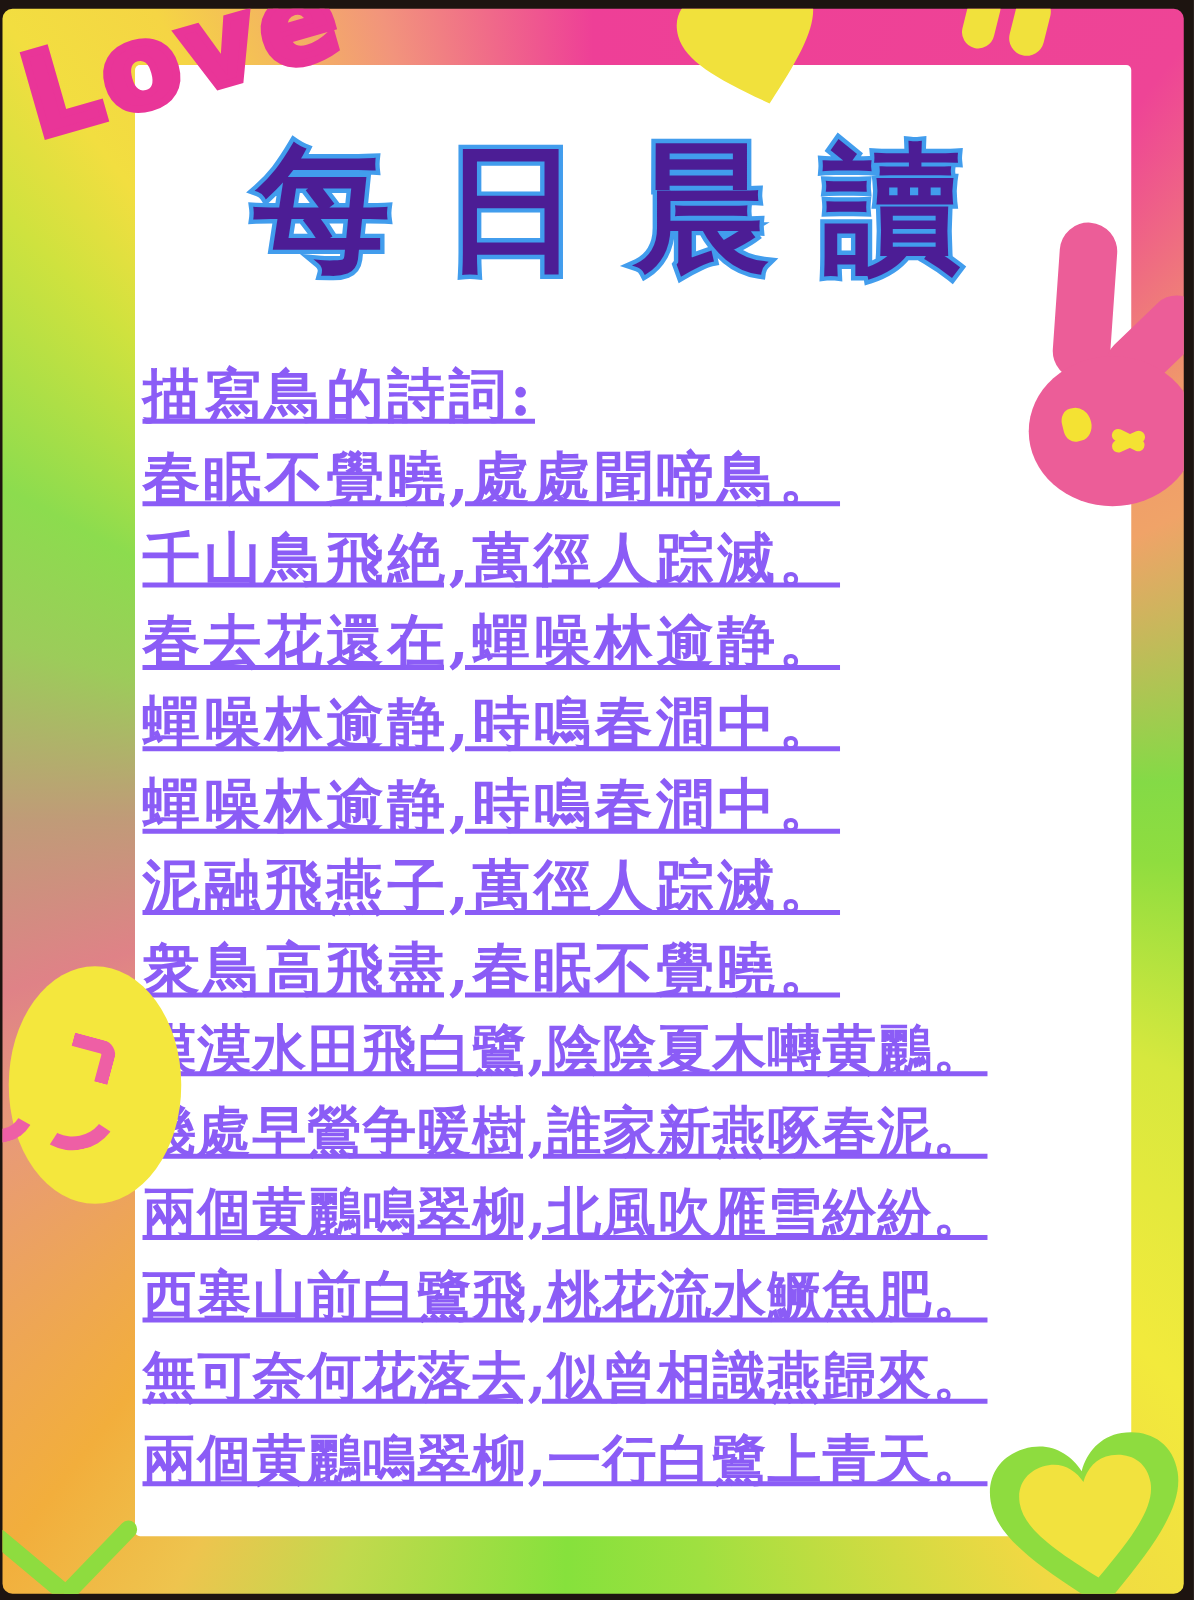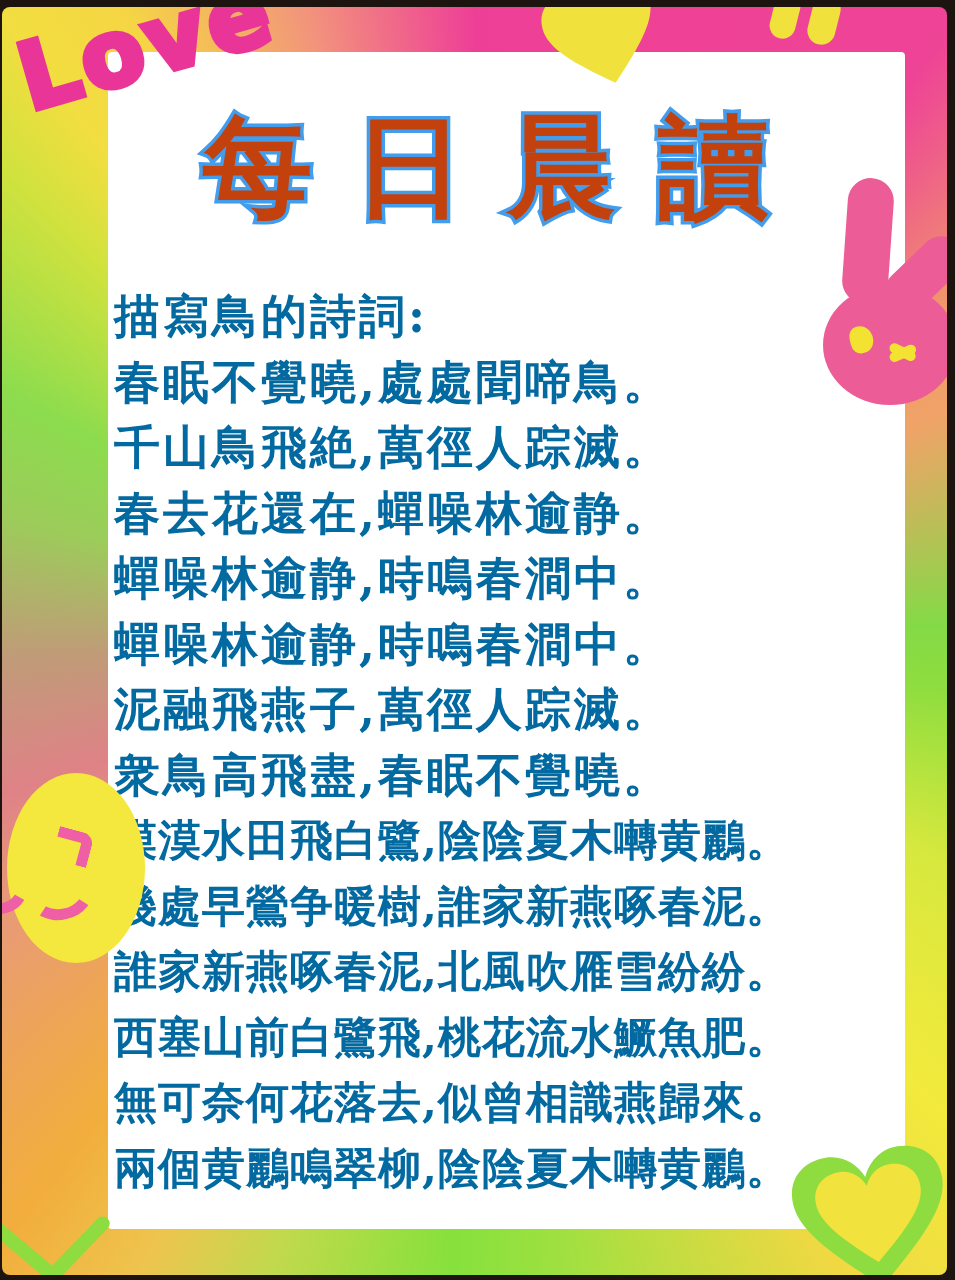--- a/index.html
+++ b/index.html
@@ -21,7 +21,7 @@
   
   .title{
     margin:46px 0 0 0;text-align:center;font-size:110px;font-weight:bold;line-height:1.25;
-    letter-spacing:42px;color:#c2410c;-webkit-text-stroke:7px #429ded;paint-order:stroke fill;
+    letter-spacing:42px;color:#4c1d95;-webkit-text-stroke:7px #429ded;paint-order:stroke fill;
     text-shadow:0 0 1px #429ded;
   }
 

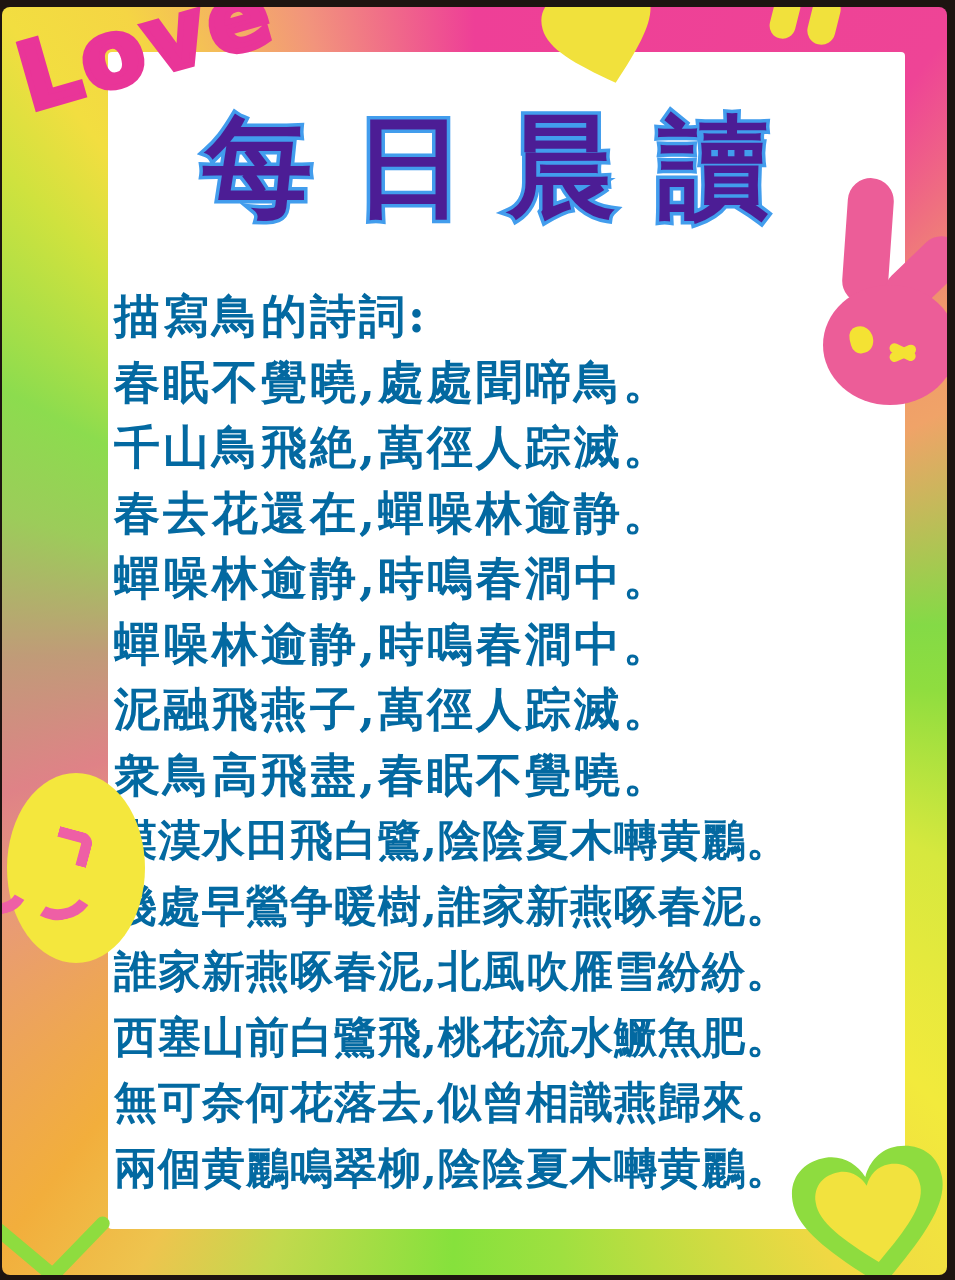--- a/index.html
+++ b/index.html
@@ -26,7 +26,7 @@
   }
 
   
-  .poem-wrap{position:absolute;left:6px;top:232px;right:17px;color:#0369a1;font-weight:bold;}
+  .poem-wrap{position:absolute;left:6px;top:232px;right:17px;color:#8b5cf6;font-weight:bold;text-decoration:underline;}
   .pline{font-size:46px;line-height:65.5px;letter-spacing:3px;white-space:nowrap;}
   .poem .pline:nth-child(n+8){font-size:43px;letter-spacing:1px;}
 

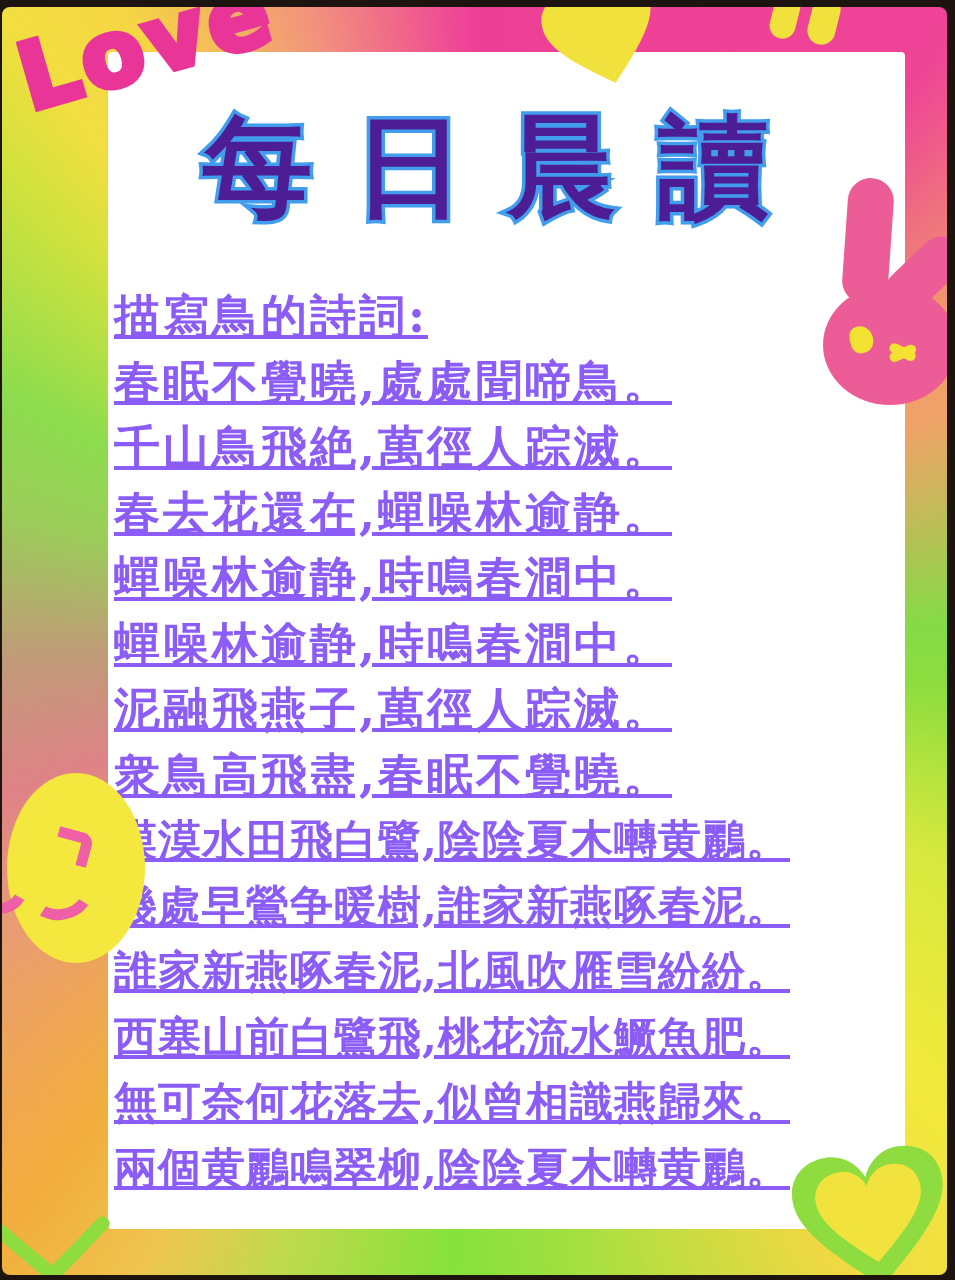--- a/index.html
+++ b/index.html
@@ -85,7 +85,7 @@
             <div class="pline">衆鳥高飛盡,春眠不覺曉。</div>
             <div class="pline">漠漠水田飛白鷺,陰陰夏木囀黄鸝。</div>
             <div class="pline">幾處早鶯争暖樹,誰家新燕啄春泥。</div>
-            <div class="pline">誰家新燕啄春泥,北風吹雁雪紛紛。</div>
+            <div class="pline">兩個黄鸝鳴翠柳,北風吹雁雪紛紛。</div>
             <div class="pline">西塞山前白鷺飛,桃花流水鱖魚肥。</div>
             <div class="pline">無可奈何花落去,似曾相識燕歸來。</div>
             <div class="pline">兩個黄鸝鳴翠柳,陰陰夏木囀黄鸝。</div>

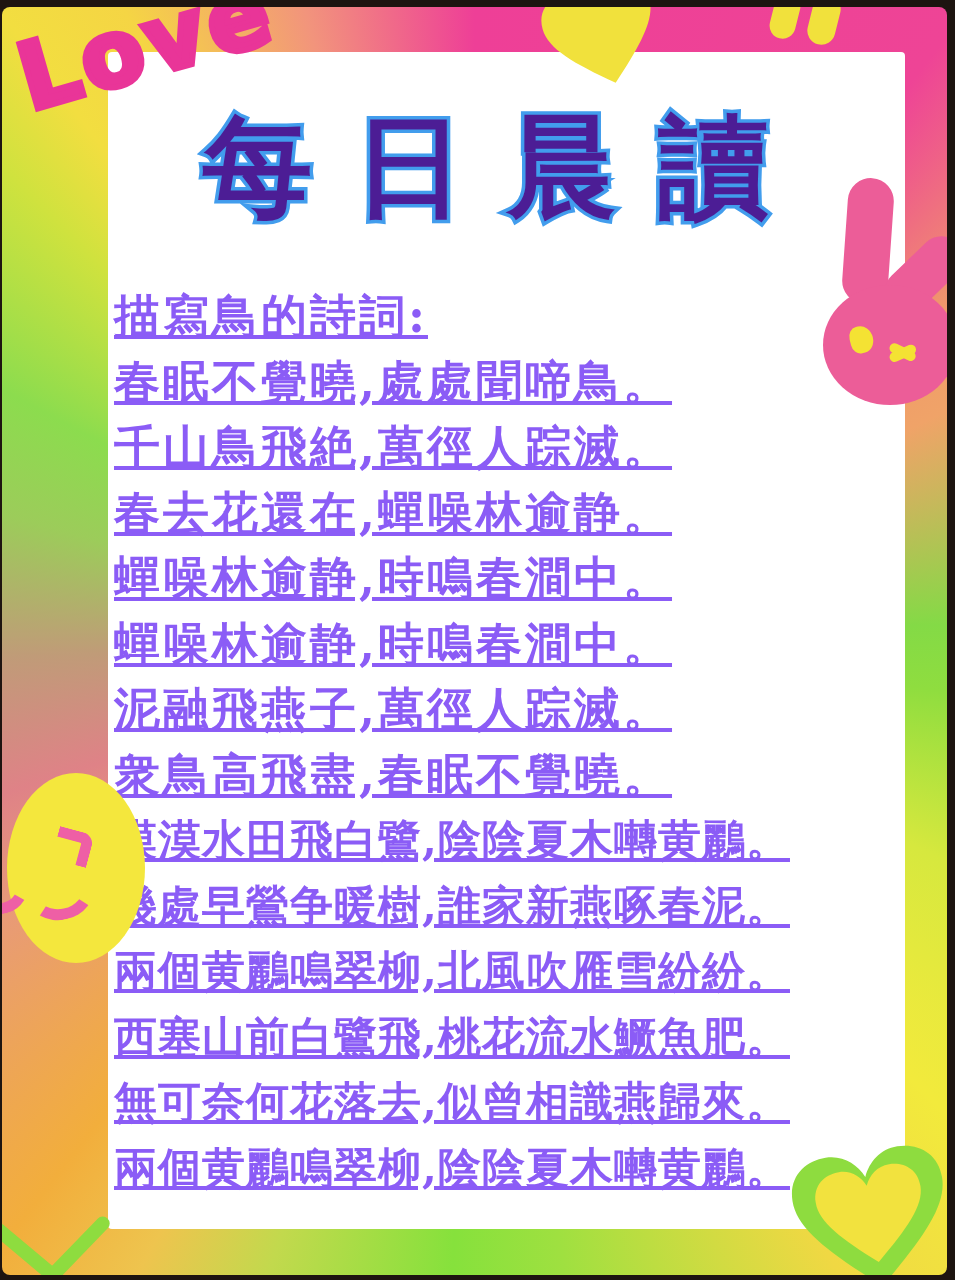--- a/index.html
+++ b/index.html
@@ -88,7 +88,7 @@
             <div class="pline">兩個黄鸝鳴翠柳,北風吹雁雪紛紛。</div>
             <div class="pline">西塞山前白鷺飛,桃花流水鱖魚肥。</div>
             <div class="pline">無可奈何花落去,似曾相識燕歸來。</div>
-            <div class="pline">兩個黄鸝鳴翠柳,陰陰夏木囀黄鸝。</div>
+            <div class="pline">兩個黄鸝鳴翠柳,一行白鷺上青天。</div>
           </div>
       </div>
     </div>

